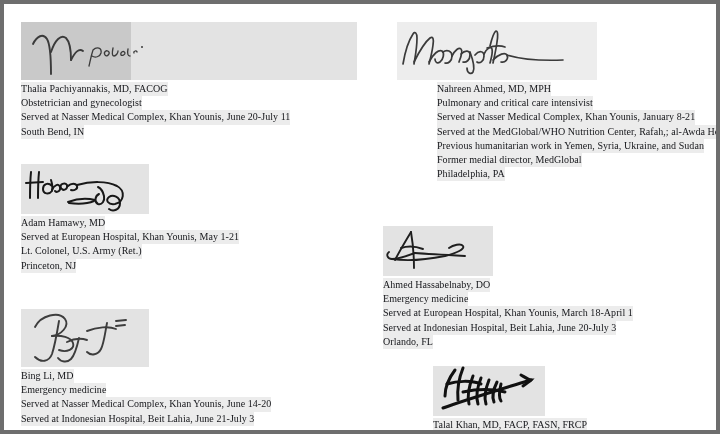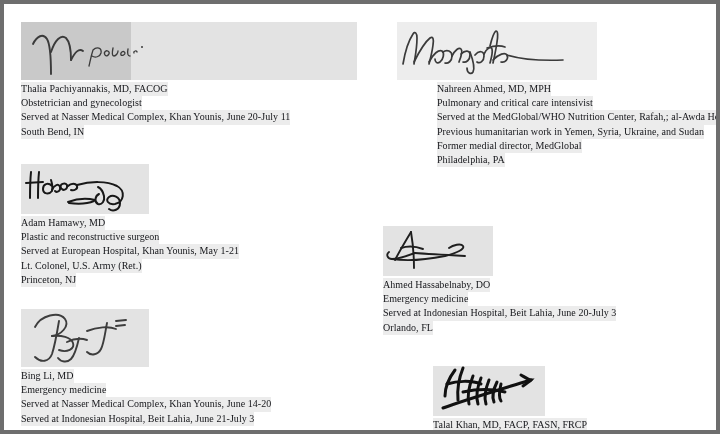--- a/index.html
+++ b/index.html
@@ -177,6 +177,7 @@
       <div class="lines" style="margin-top:2px;width:320px;padding-left:40px;">
         <span class="ln">Nahreen Ahmed, MD, MPH</span>
         <span class="ln">Pulmonary and critical care intensivist</span>
+        <span class="ln">Served at Nasser Medical Complex, Khan Younis, January 8-21</span>
         <span class="ln wrapline" style="display:block;width:318px;">Served at the MedGlobal/WHO Nutrition Center, Rafah,; al-Awda Hospital, Gaza City &amp; Kamal Adwan Hospital, Beit Lahia March 4-18</span>
         <span class="ln">Previous humanitarian work in Yemen, Syria, Ukraine, and Sudan</span>
         <span class="ln">Former medial director, MedGlobal</span>

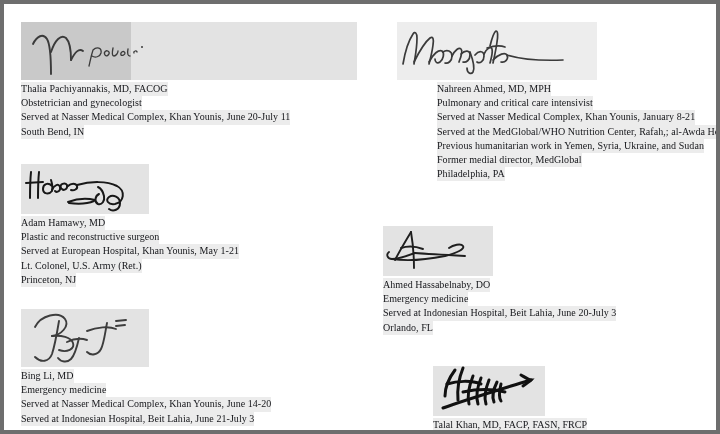--- a/index.html
+++ b/index.html
@@ -117,7 +117,6 @@
       </div>
       <div class="lines" style="margin-top:2px;">
         <span class="ln">Adam Hamawy, MD</span>
-        <span class="ln">Plastic and reconstructive surgeon</span>
         <span class="ln">Served at European Hospital, Khan Younis, May 1-21</span>
         <span class="ln">Lt. Colonel, U.S. Army (Ret.)</span>
         <span class="ln">Princeton, NJ</span>

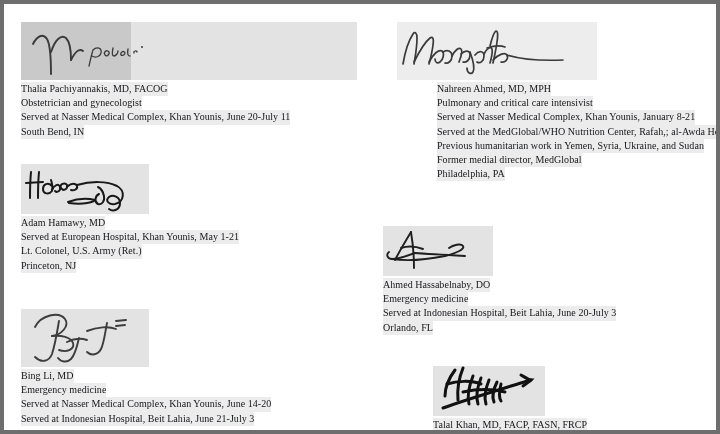--- a/index.html
+++ b/index.html
@@ -201,6 +201,7 @@
       <div class="lines" style="margin-top:2px;">
         <span class="ln">Ahmed Hassabelnaby, DO</span>
         <span class="ln">Emergency medicine</span>
+        <span class="ln">Served at European Hospital, Khan Younis, March 18-April 1</span>
         <span class="ln">Served at Indonesian Hospital, Beit Lahia, June 20-July 3</span>
         <span class="ln">Orlando, FL</span>
       </div>

